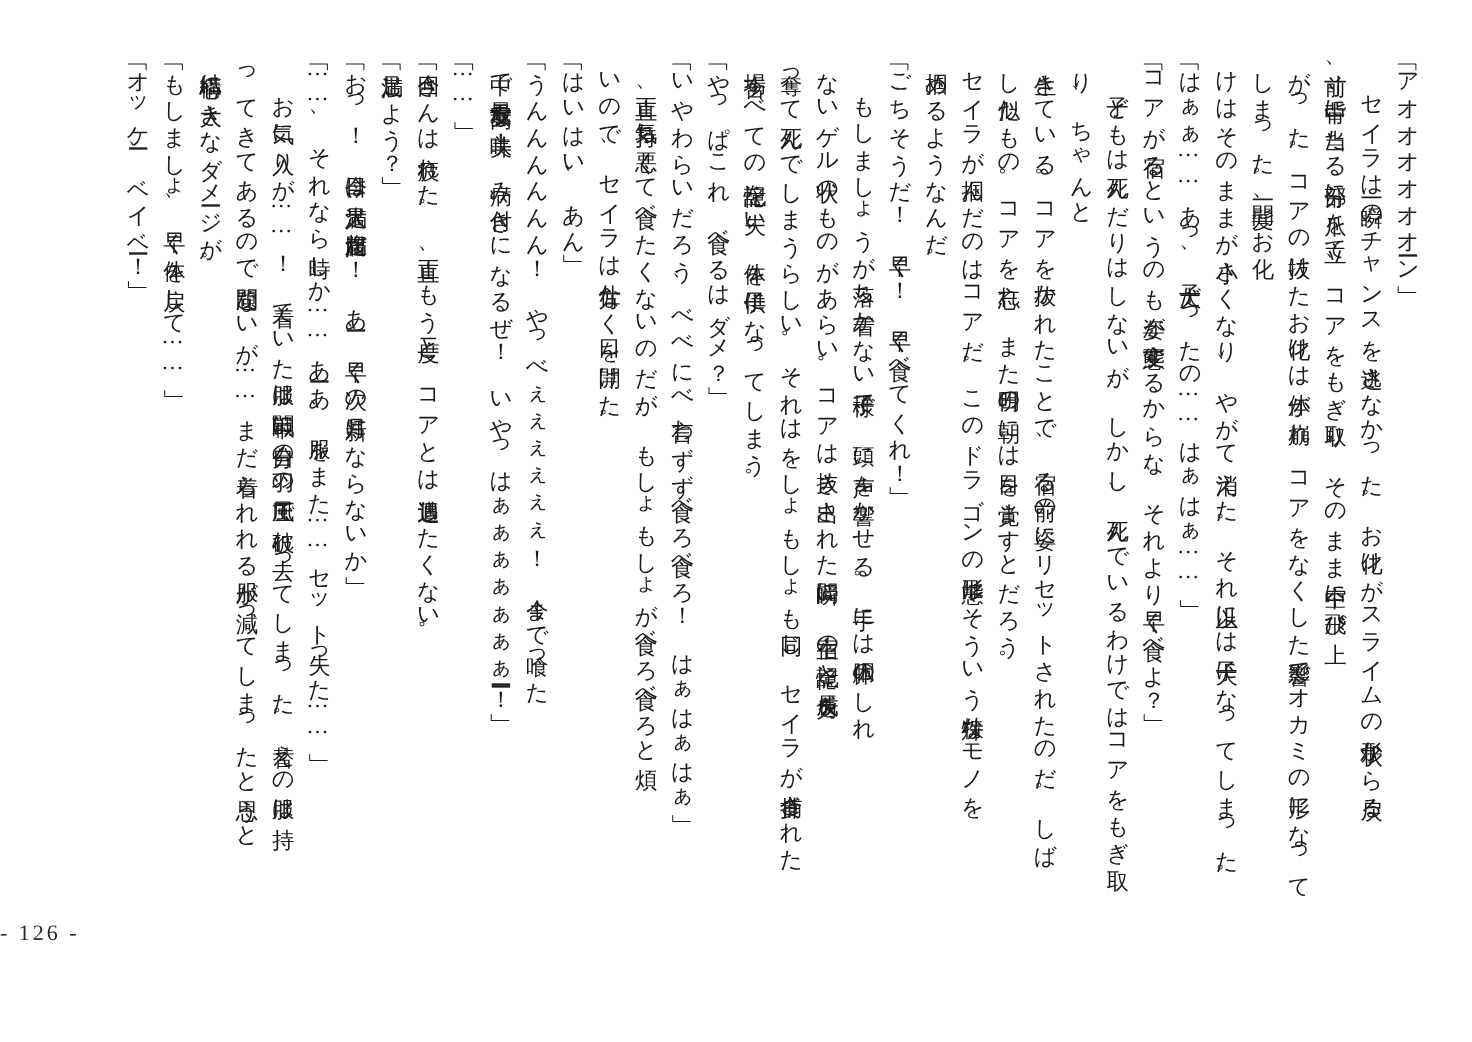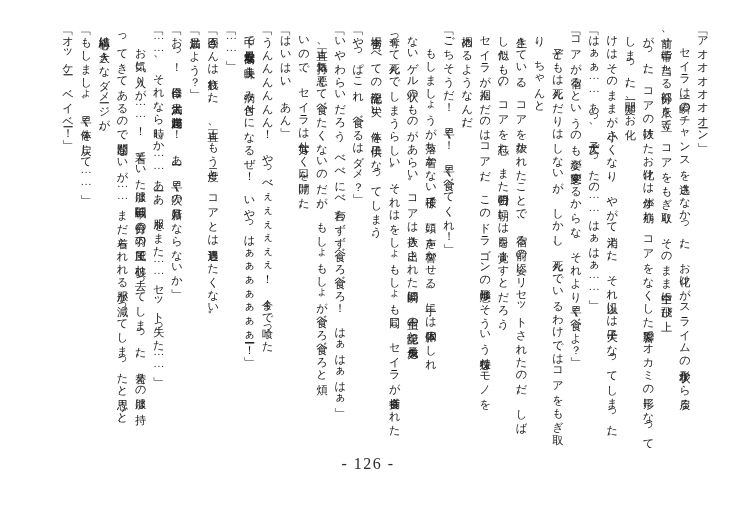--- a/index.html
+++ b/index.html
@@ -45,8 +45,7 @@
     left: 0;
     right: 0;
     bottom: 48px;
-    text-align: center;
-    font-size: 16px;
+    font-size: 11px;
     letter-spacing: 1.5px;
     color: #2a2a2a;
     font-family: "Liberation Serif", "DejaVu Serif", serif;

